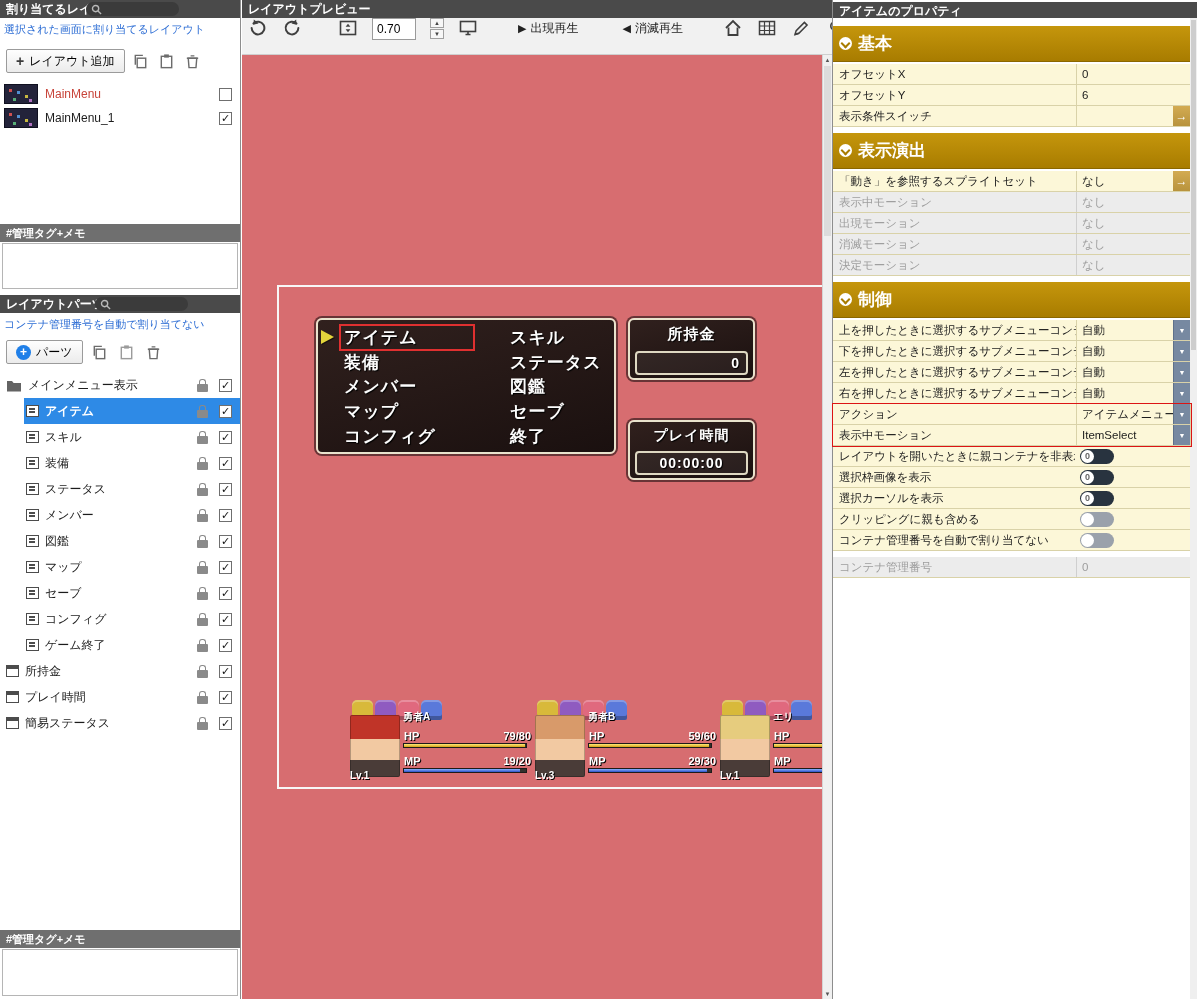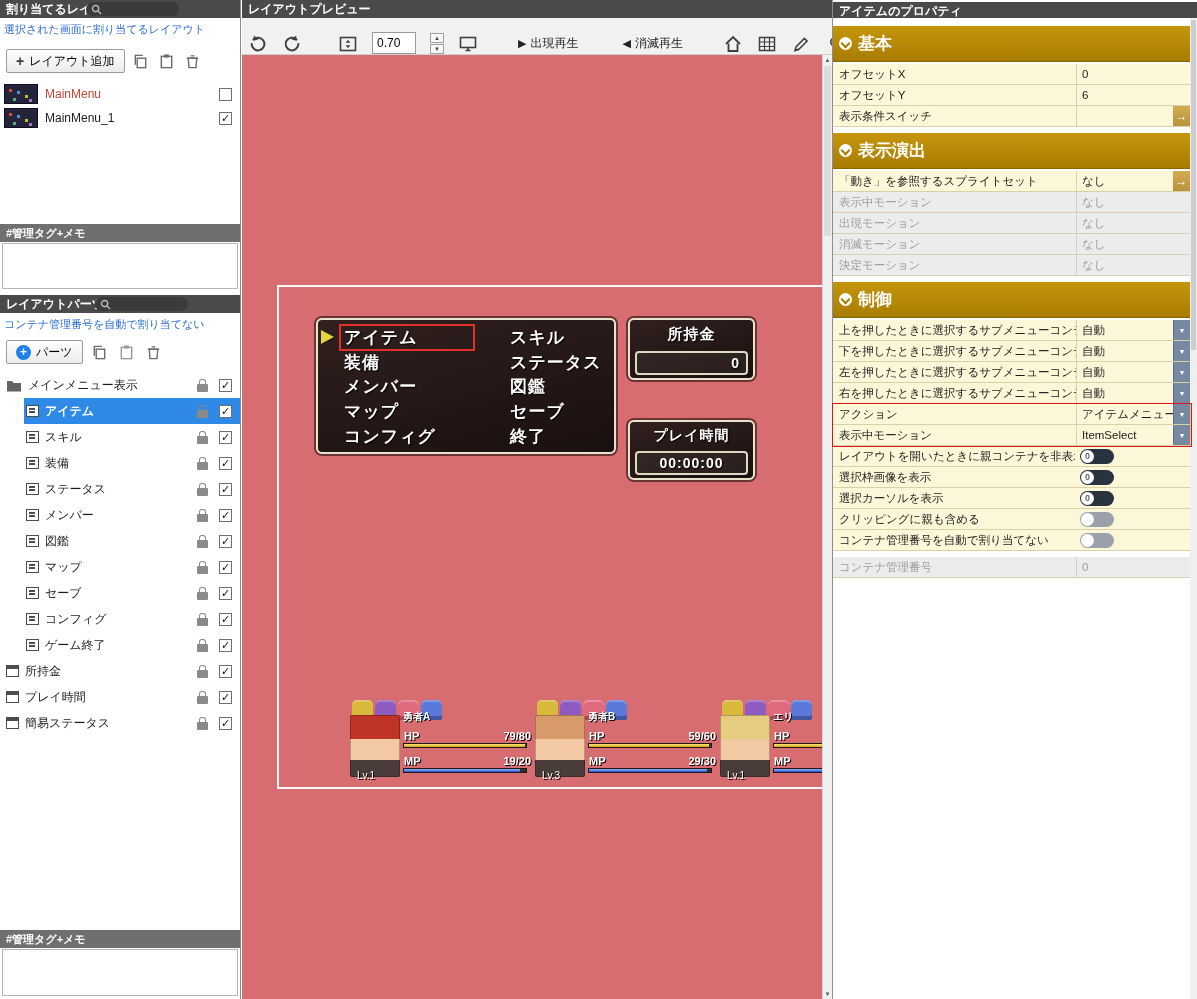--- a/index.html
+++ b/index.html
@@ -62,7 +62,7 @@
 
   #mid-head{position:absolute;top:0;left:0;right:0}
   #toolbar{position:absolute;top:18px;left:0;right:0;height:37px;background:#f1f1f1;border-bottom:1px solid #cfcfcf;
-           display:flex;align-items:flex-end;padding:0 6px;gap:14px}
+           display:flex;align-items:flex-start;padding:0 6px;gap:14px}
   .tsep{width:1px;height:24px;background:#c6c6c6;margin:0 4px}
   .tbtn{display:flex;align-items:center;gap:4px;font-size:12px;color:#222;padding:2px 4px;white-space:nowrap}
   .tri{font-size:11px;color:#222}

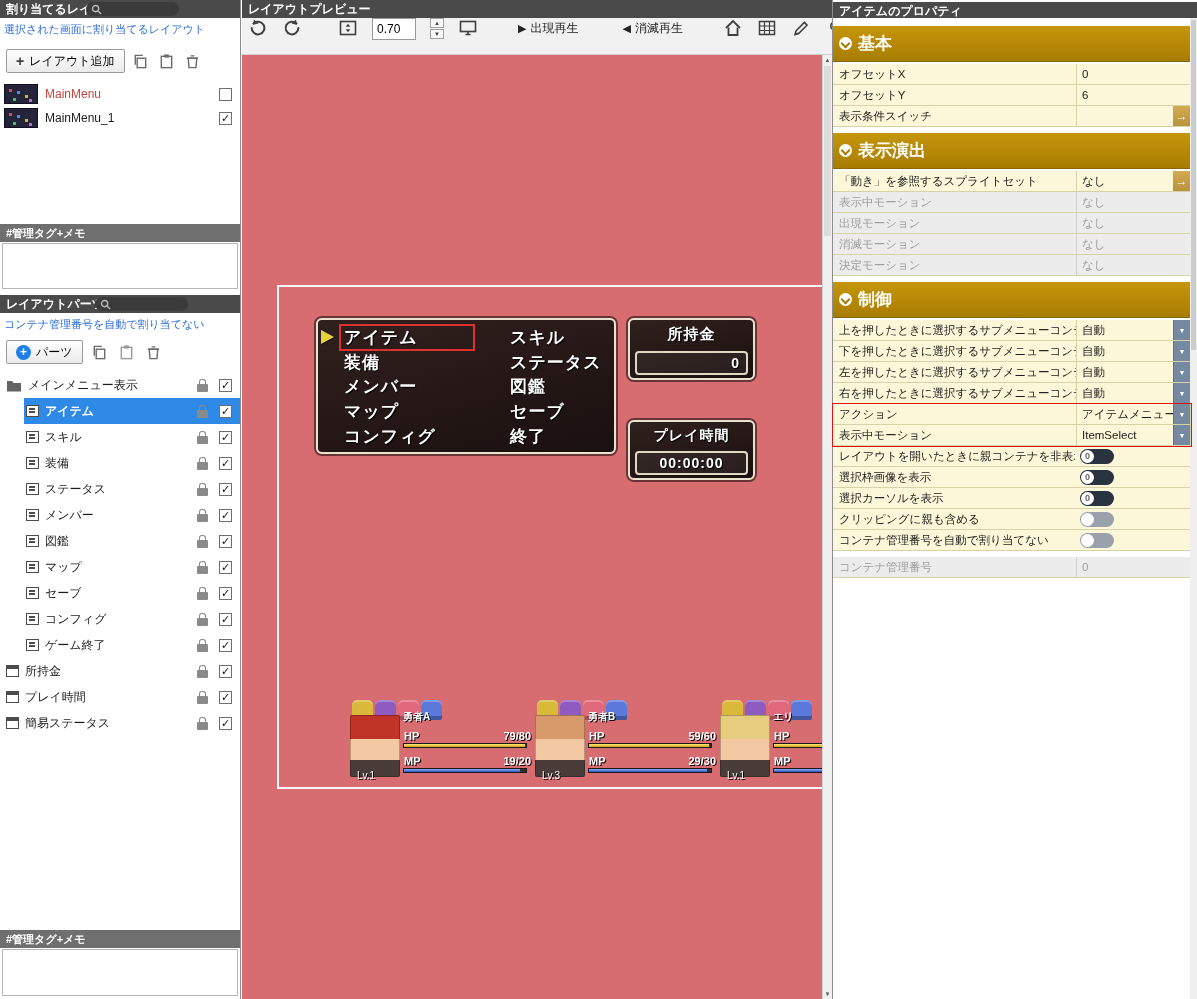--- a/index.html
+++ b/index.html
@@ -104,7 +104,7 @@
   .stat{position:absolute;font-size:11px;font-weight:bold;color:#fff;text-shadow:1px 1px 0 #000;white-space:nowrap}
   .bar{position:absolute;left:53px;width:124px;height:5px;background:#33302c;border:1px solid #1d1b19}
   .fill{height:100%}
-  .lv{position:absolute;left:7px;top:70px;font-size:10px;font-weight:normal;color:#fff;text-shadow:1px 1px 0 #000}
+  .lv{position:absolute;left:0;top:70px;font-size:10px;font-weight:bold;color:#fff;text-shadow:1px 1px 0 #000}
 
   #right-head{position:absolute;top:2px;left:0;right:0}
   #right-content{position:absolute;top:18px;left:0;width:358px;bottom:0;background:#fff;padding-top:8px}

